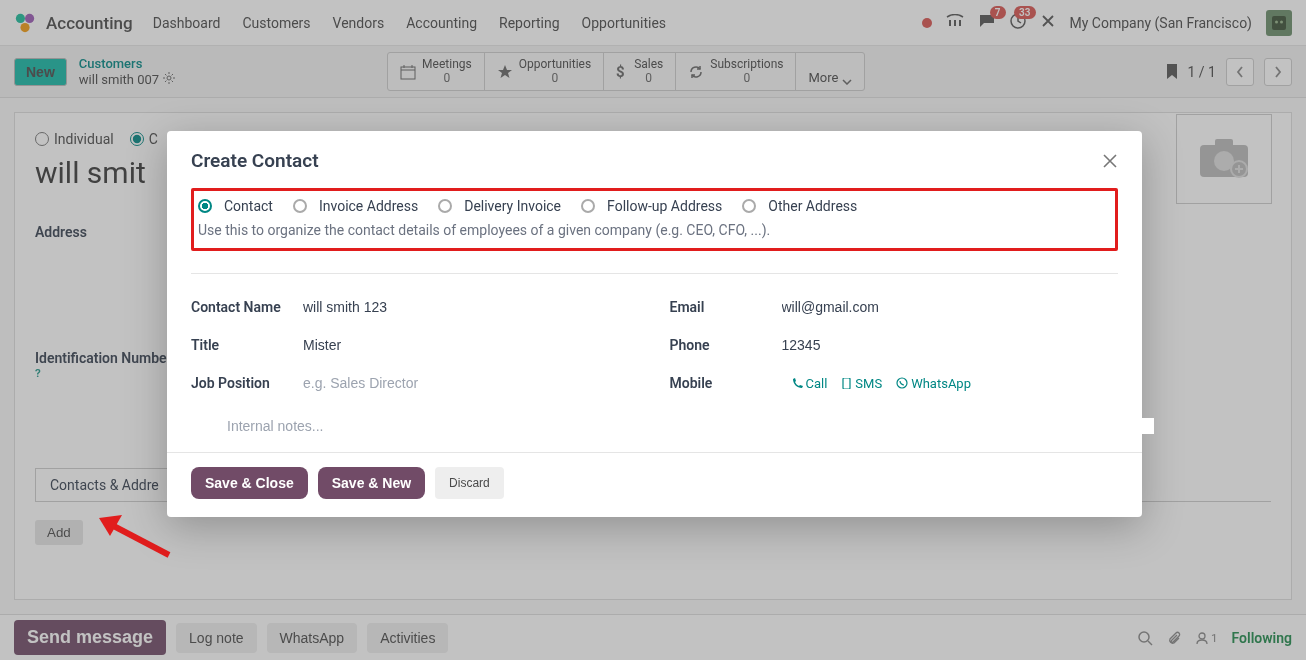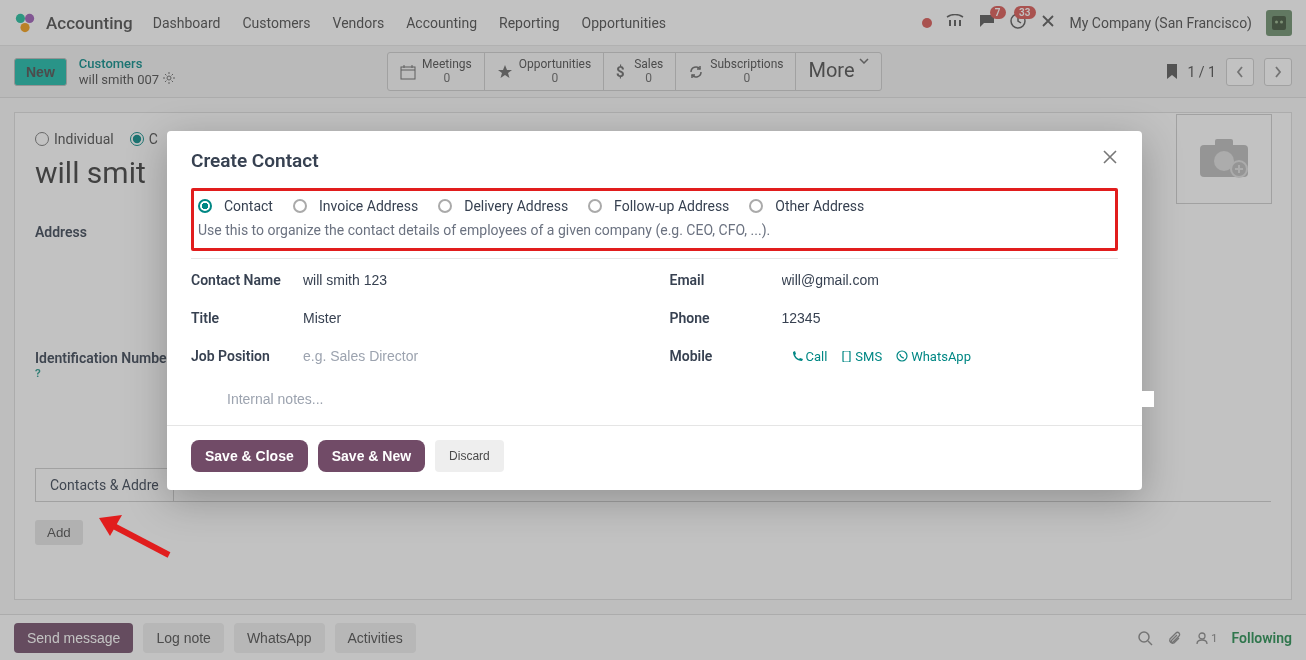--- a/index.html
+++ b/index.html
@@ -28,7 +28,7 @@
   .statbox:last-child { border-right: none; }
   .statbox .lbl { font-size: 12px; color: #4a4a4a; line-height: 1.1; }
   .statbox .lbl .v { font-size: 12px; color: #666; }
-  .more-btn { padding: 5px 12px; cursor: pointer; font-size: 20px; color: #4a4a4a; display:flex; align-items:flex-start; gap:4px; }
+  .more-btn { padding: 5px 12px; cursor: pointer; font-size: 13px; color: #4a4a4a; display:flex; align-items:flex-end; gap:4px; }
   .pager { margin-left: auto; display: flex; align-items: center; gap: 10px; }
   .pager-count { font-size: 14px; color: #4a4a4a; }
   .pager-btn { width: 28px; height: 28px; border: 1px solid #ccc; background: #fff; border-radius: 3px; display: flex; align-items: center; justify-content: center; cursor: pointer; color: #888; }

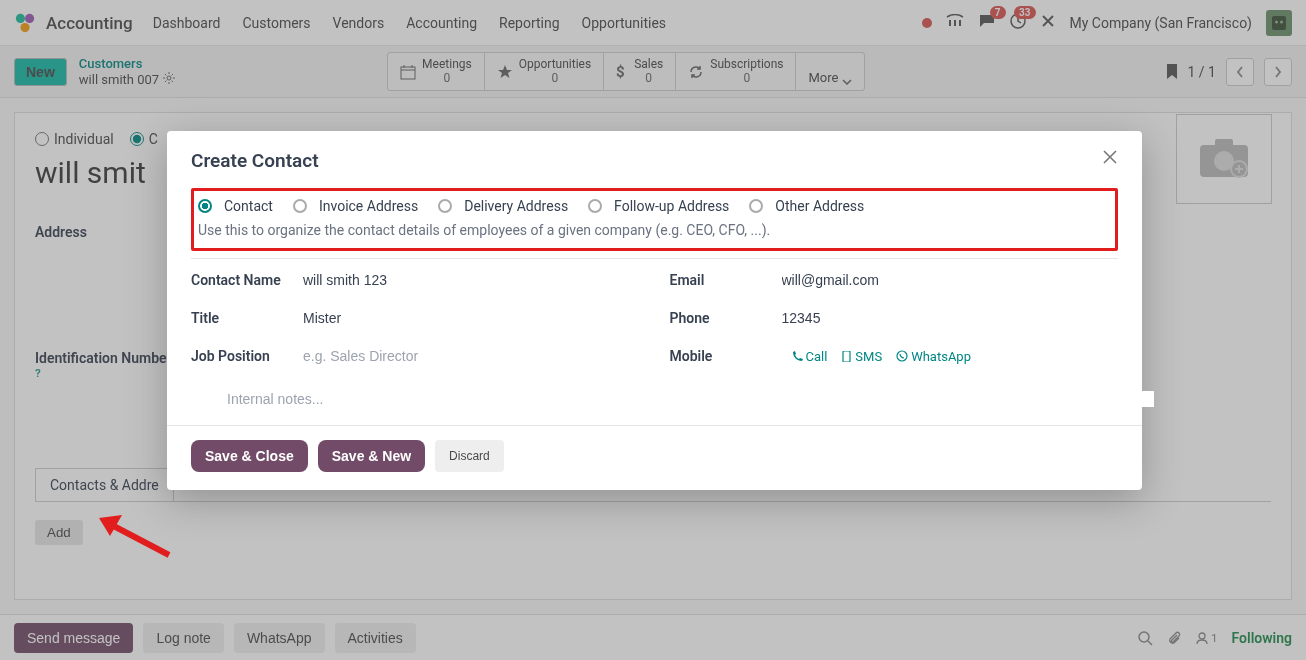--- a/index.html
+++ b/index.html
@@ -54,7 +54,7 @@
   
   .overlay { position: absolute; inset: 0; background: rgba(80,80,80,0.35); }
   .modal { position: absolute; left: 167px; top: 131px; width: 975px; background: #fff; border-radius: 4px; box-shadow: 0 10px 40px rgba(0,0,0,.25); padding: 0; }
-  .modal-header { display: flex; align-items: flex-start; justify-content: space-between; padding: 18px 24px 10px; }
+  .modal-header { display: flex; align-items: flex-end; justify-content: space-between; padding: 18px 24px 10px; }
   .modal-title { font-size: 19px; font-weight: 600; color: #374151; }
   .modal-close { cursor: pointer; color: #777; }
   .modal-body { padding: 6px 24px 18px; }

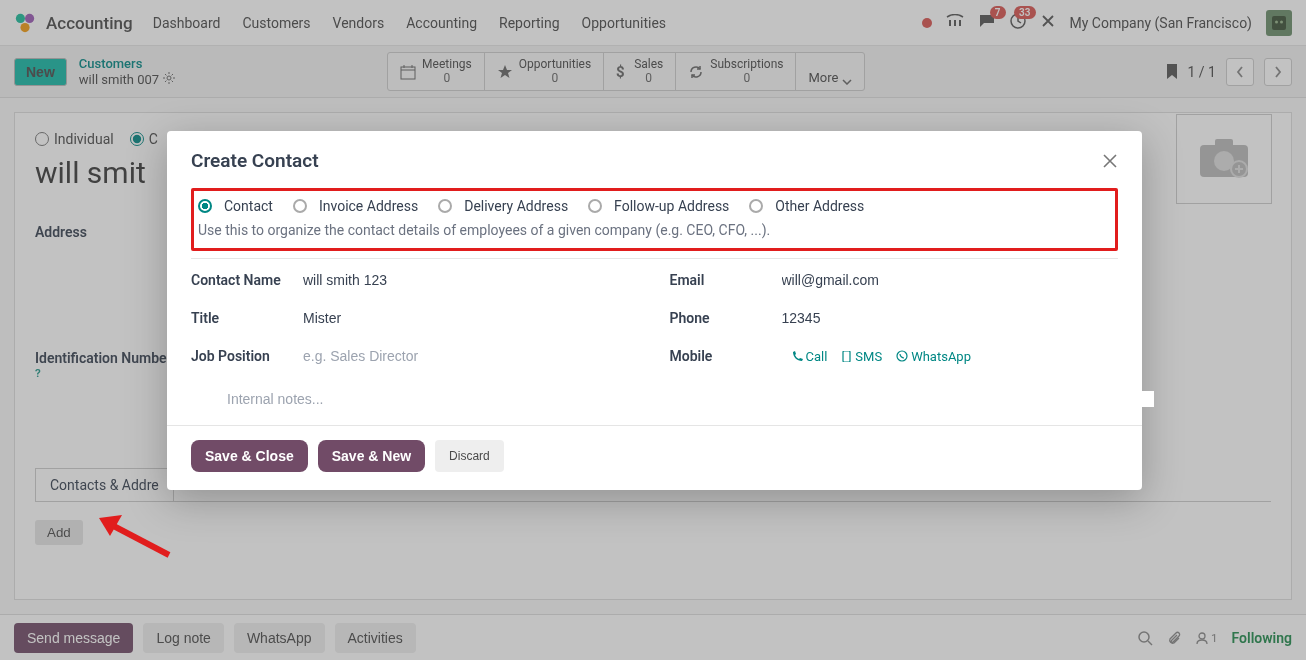--- a/index.html
+++ b/index.html
@@ -302,7 +302,7 @@
           </label>
         <label>
             <span class="radio-o"></span>
-            <span>Delivery Address</span>
+            <span>Delivery Invoice</span>
           </label>
         <label>
             <span class="radio-o"></span>

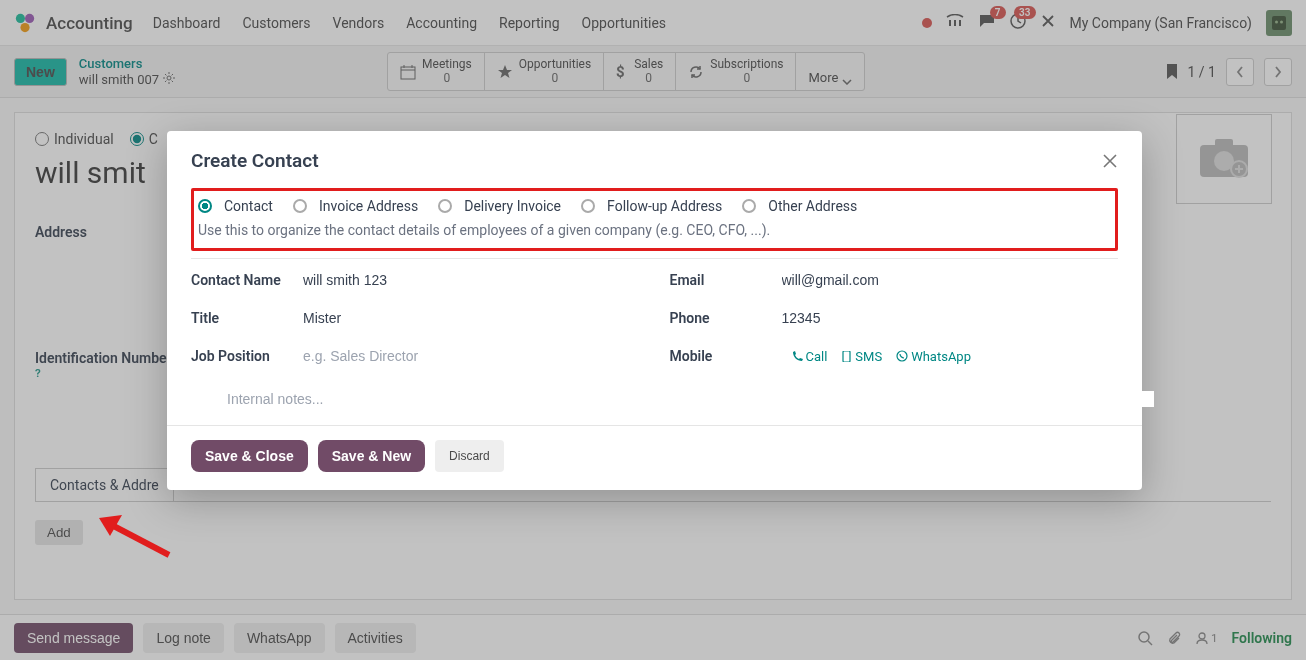--- a/index.html
+++ b/index.html
@@ -64,7 +64,7 @@
   .radio-o.sel { border-color: #008784; background: radial-gradient(circle, #008784 0 45%, #fff 46% 100%); }
   .type-row label { display:flex; align-items:center; gap:12px; color:#374151; cursor:pointer; }
   .type-hint { color: #6b7280; font-size: 14px; }
-  .fields-grid { display: grid; grid-template-columns: 1fr 1fr; column-gap: 30px; margin-top: 7px; padding-top: 2px; border-top: 1px solid #e5e5e5; }
+  .fields-grid { display: grid; grid-template-columns: 1fr 1fr; column-gap: 30px; margin-top: 22px; padding-top: 14px; border-top: 1px solid #e5e5e5; }
   .frow { display: grid; grid-template-columns: 112px 1fr; align-items: center; height: 38px; }
   .frow .lab { font-weight: 600; color: #374151; }
   .frow .inp { border: none; outline: none; width: 100%; font-size: 14px; color: #374151; padding: 4px 0; }

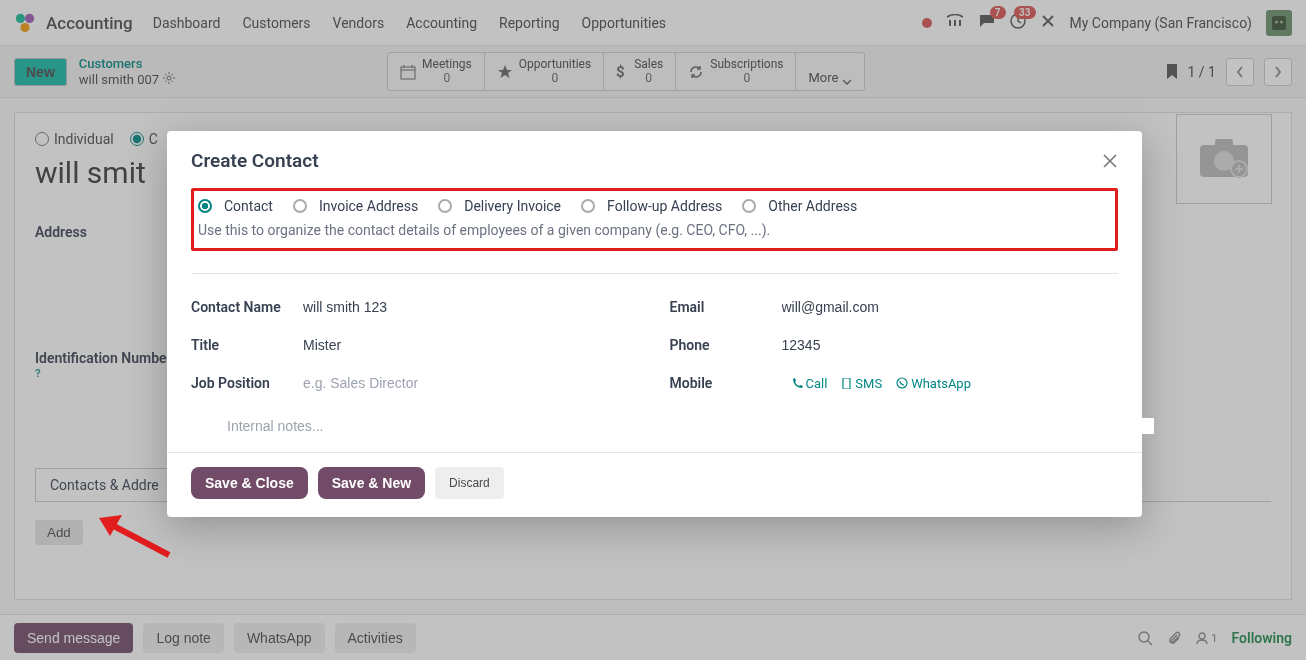--- a/index.html
+++ b/index.html
@@ -47,7 +47,7 @@
   .add-btn { margin-top: 18px; background: #e5e5e5; border: none; padding: 5px 12px; color: #4a4a4a; font-weight: 500; cursor:pointer; border-radius:3px; }
   
   .bottombar { height: 46px; border-top: 1px solid #ddd; background: #fff; display: flex; align-items: center; padding: 0 14px; gap: 10px; }
-  .send-btn { background: #714b67; color: #fff; border: none; padding: 7px 13px; border-radius: 4px; font-weight: 400; cursor: pointer; font-size: 14px; text-align: right; }
+  .send-btn { background: #714b67; color: #fff; border: none; padding: 7px 13px; border-radius: 4px; font-weight: 700; cursor: pointer; font-size: 18px; text-align: right; }
   .sec-btn { background: #eee; border: none; padding: 7px 13px; border-radius: 4px; color: #4a4a4a; font-weight: 500; cursor: pointer; font-size: 14px; }
   .bottom-right { margin-left:auto; display:flex; align-items:center; gap:14px; color:#888; }
   .following { color: #1f8b4c; font-weight: 600; }

